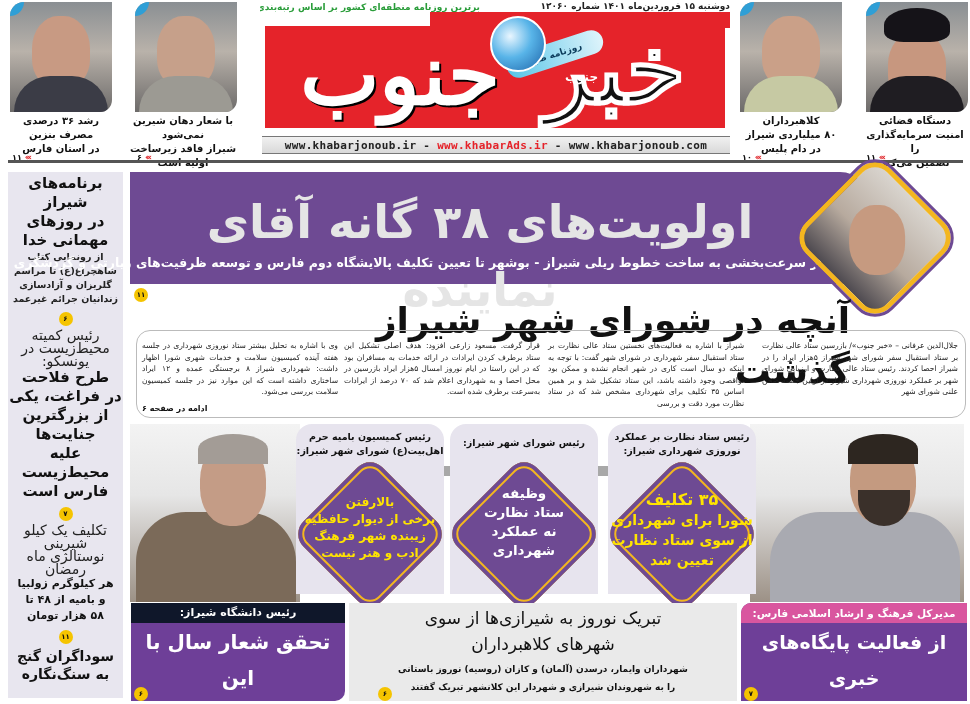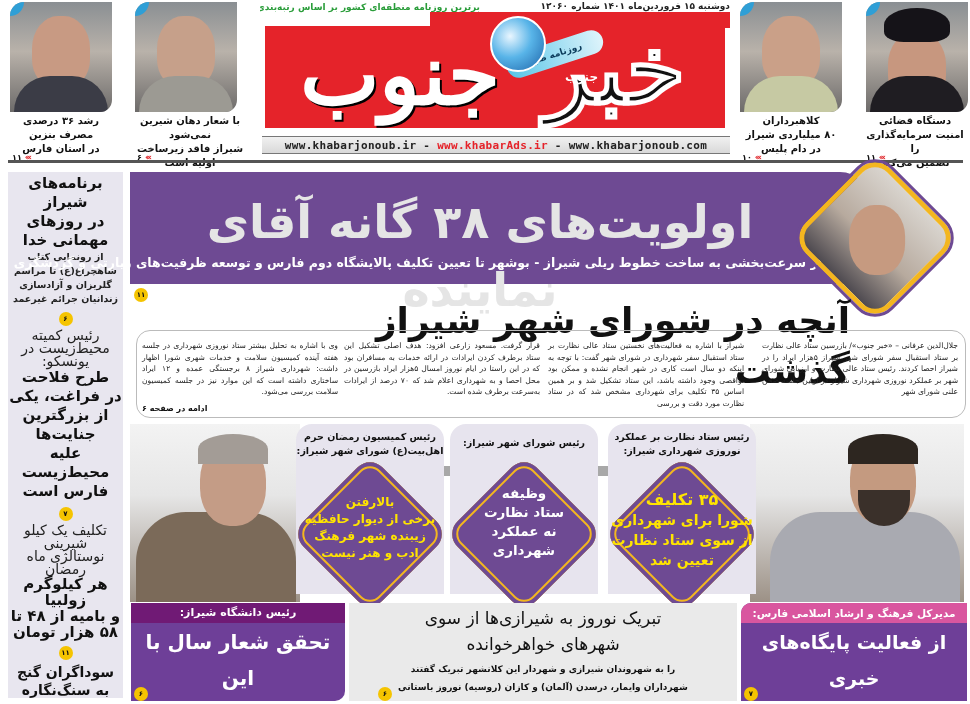--- a/index.html
+++ b/index.html
@@ -234,7 +234,7 @@
   <div class="face" style="background:#c6a08a;"></div>
     <div class="body" style="background:#9c9a93;"></div>
 </div>
-<div class="top-caption" style="left:135px; top:114px;">
+<div class="top-caption" style="left:128px; top:114px;">
   <div>با شعار دهان شیرین نمی‌شود</div>
   <div>شیراز فاقد زیرساخت</div>
   <div>اولیه است</div>

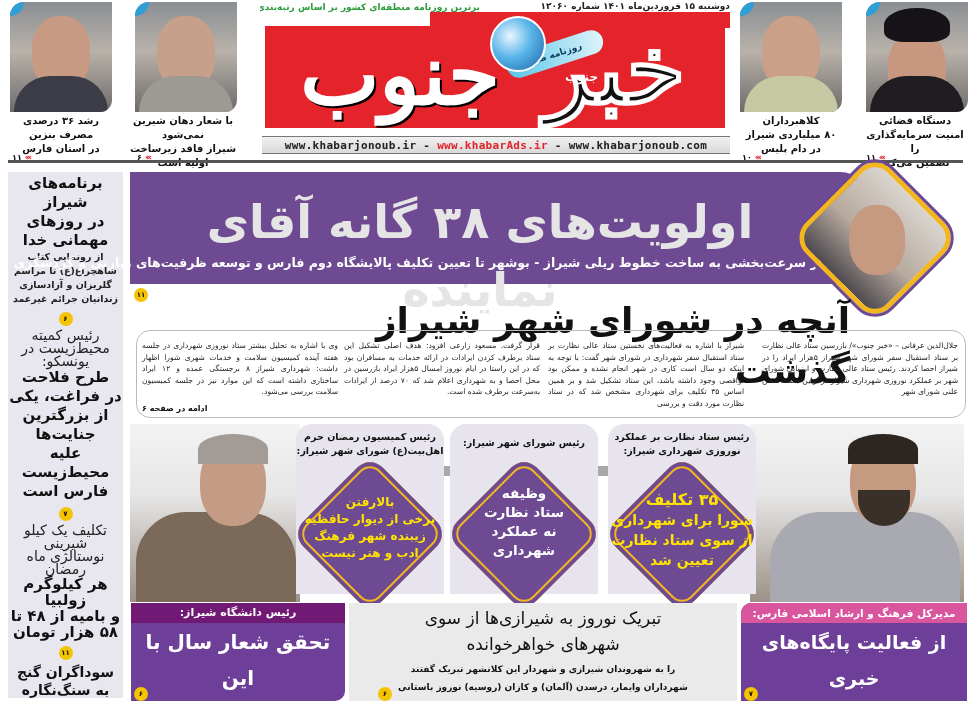--- a/index.html
+++ b/index.html
@@ -389,7 +389,7 @@
 
 <div class="card" style="left:296px;"></div>
 <div class="card-head" style="left:296px;">
-  <div>رئیس کمیسیون رمضان حرم</div>
+  <div>رئیس کمیسیون بامیه حرم</div>
   <div>اهل‌بیت(ع) شورای شهر شیراز:</div>
 </div>
 <div class="diamond" style="left:314px; top:478px;"></div>

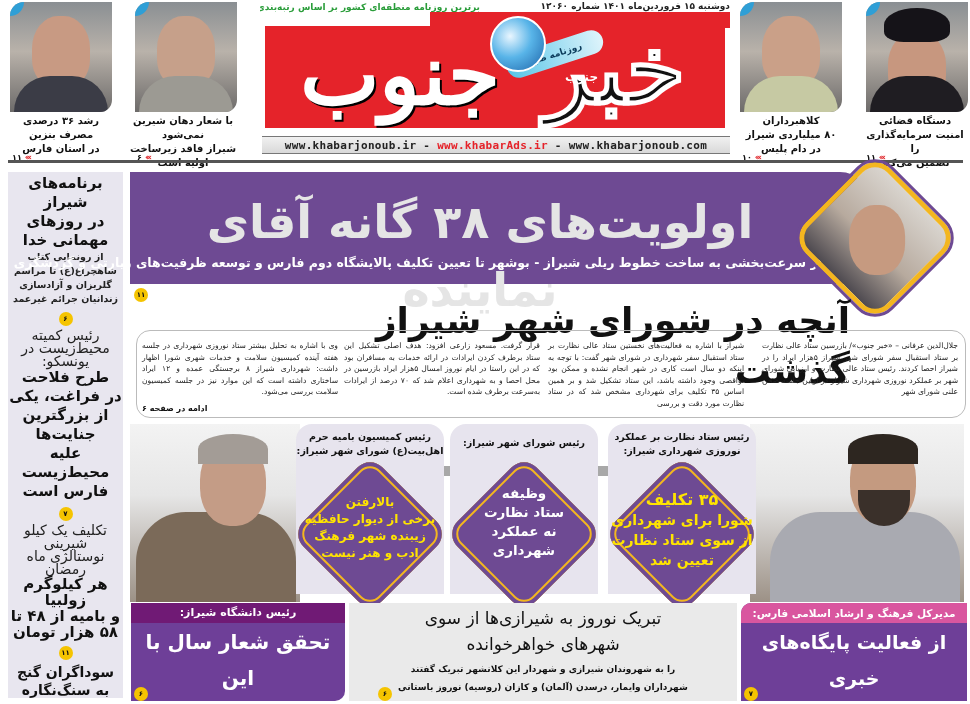--- a/index.html
+++ b/index.html
@@ -95,7 +95,7 @@
   .sb-head { font-size: 15px; font-weight: bold; line-height: 19px; color: #111; }
   .sb-sub { font-size: 9.5px; font-weight: bold; line-height: 14px; color: #222; }
   .sb-kicker { font-size: 14px; line-height: 13px; color: #222; }
-  .sb-mid { font-size: 15px; font-weight: bold; line-height: 16px; color: #111; }
+  .sb-mid { font-size: 11px; font-weight: bold; line-height: 16px; color: #111; }
   .badge {
     display: inline-block; width: 14px; height: 14px; border-radius: 50%;
     background: #f5c400; color: #111; font-size: 7px; font-weight: bold; line-height: 14px; text-align: center;

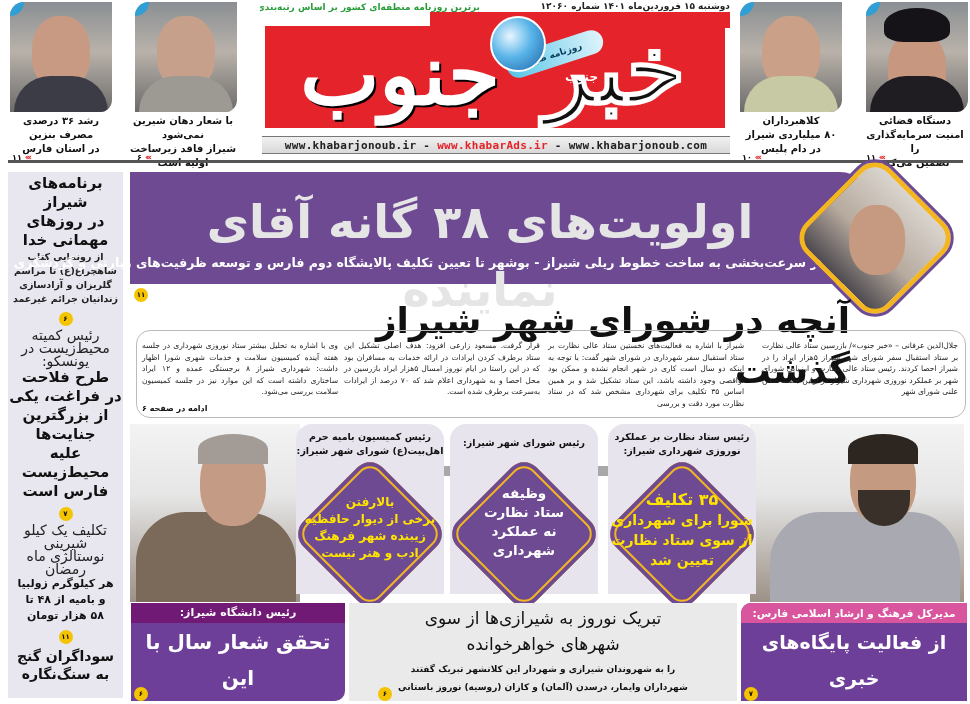--- a/index.html
+++ b/index.html
@@ -182,7 +182,7 @@
   }
   .bottom-left-kicker {
     position: absolute; left: 131px; top: 603px; width: 214px; height: 20px;
-    background: #701a75; color: #fff; font-size: 11px; font-weight: bold; text-align: center; line-height: 20px;
+    background: #0f172a; color: #fff; font-size: 11px; font-weight: bold; text-align: center; line-height: 20px;
   }
   .bottom-left-title {
     position: absolute; left: 131px; top: 624px; width: 214px; text-align: center;

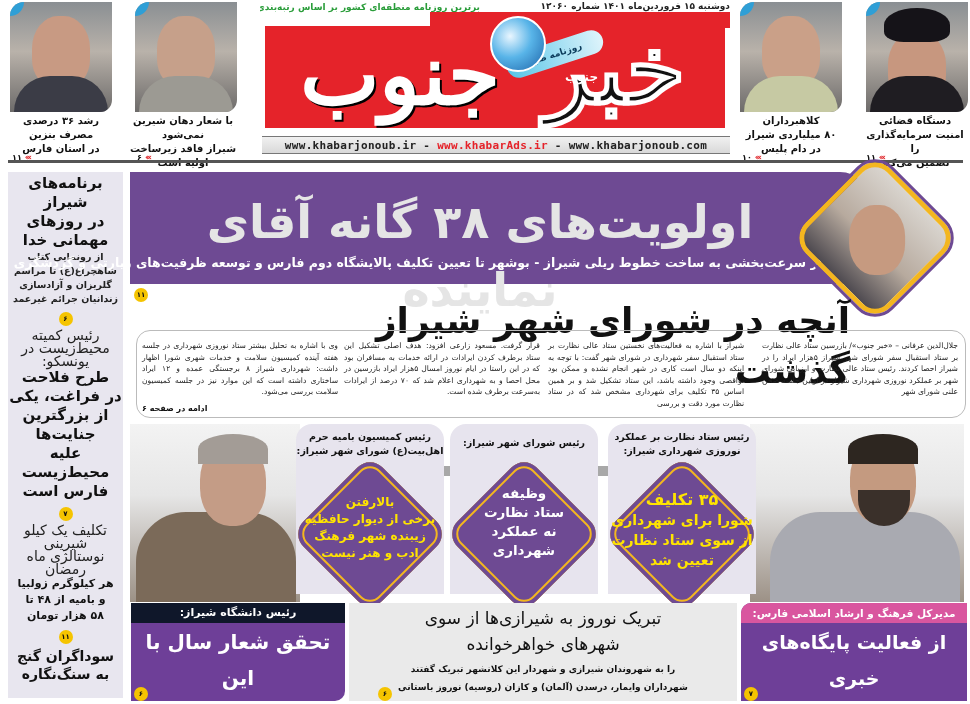--- a/index.html
+++ b/index.html
@@ -411,7 +411,7 @@
 <div class="bottom-mid"></div>
 <div class="bottom-mid-title">
   <div>تبریک نوروز به شیرازی‌ها از سوی</div>
-  <div>شهرهای خواهرخوانده</div>
+  <div>شهرهای کلاهبرداران</div>
 </div>
 <div class="bottom-mid-sub">
   <div>را به شهروندان شیرازی و شهردار این کلانشهر تبریک گفتند</div>

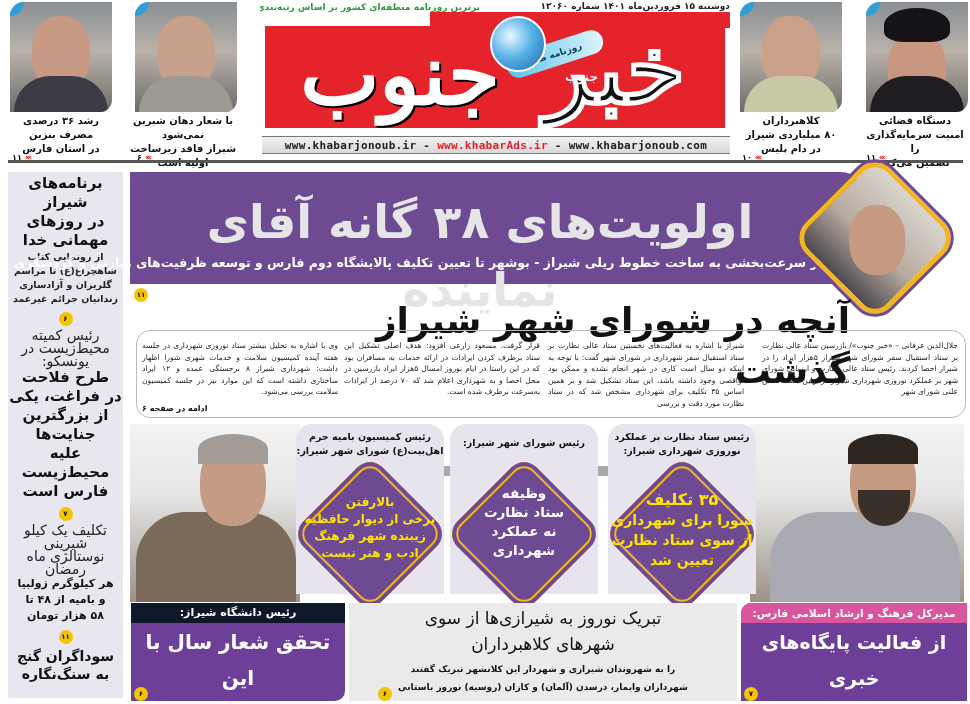--- a/index.html
+++ b/index.html
@@ -414,8 +414,8 @@
   <div>شهرهای کلاهبرداران</div>
 </div>
 <div class="bottom-mid-sub">
+  <div>شهرداران وایمار، درسدن (آلمان) و کازان (روسیه) نوروز باستانی</div>
   <div>را به شهروندان شیرازی و شهردار این کلانشهر تبریک گفتند</div>
-  <div>شهرداران وایمار، درسدن (آلمان) و کازان (روسیه) نوروز باستانی</div>
 </div>
 <div class="badge abs" style="left:378px; top:684px;">۶</div>
 

